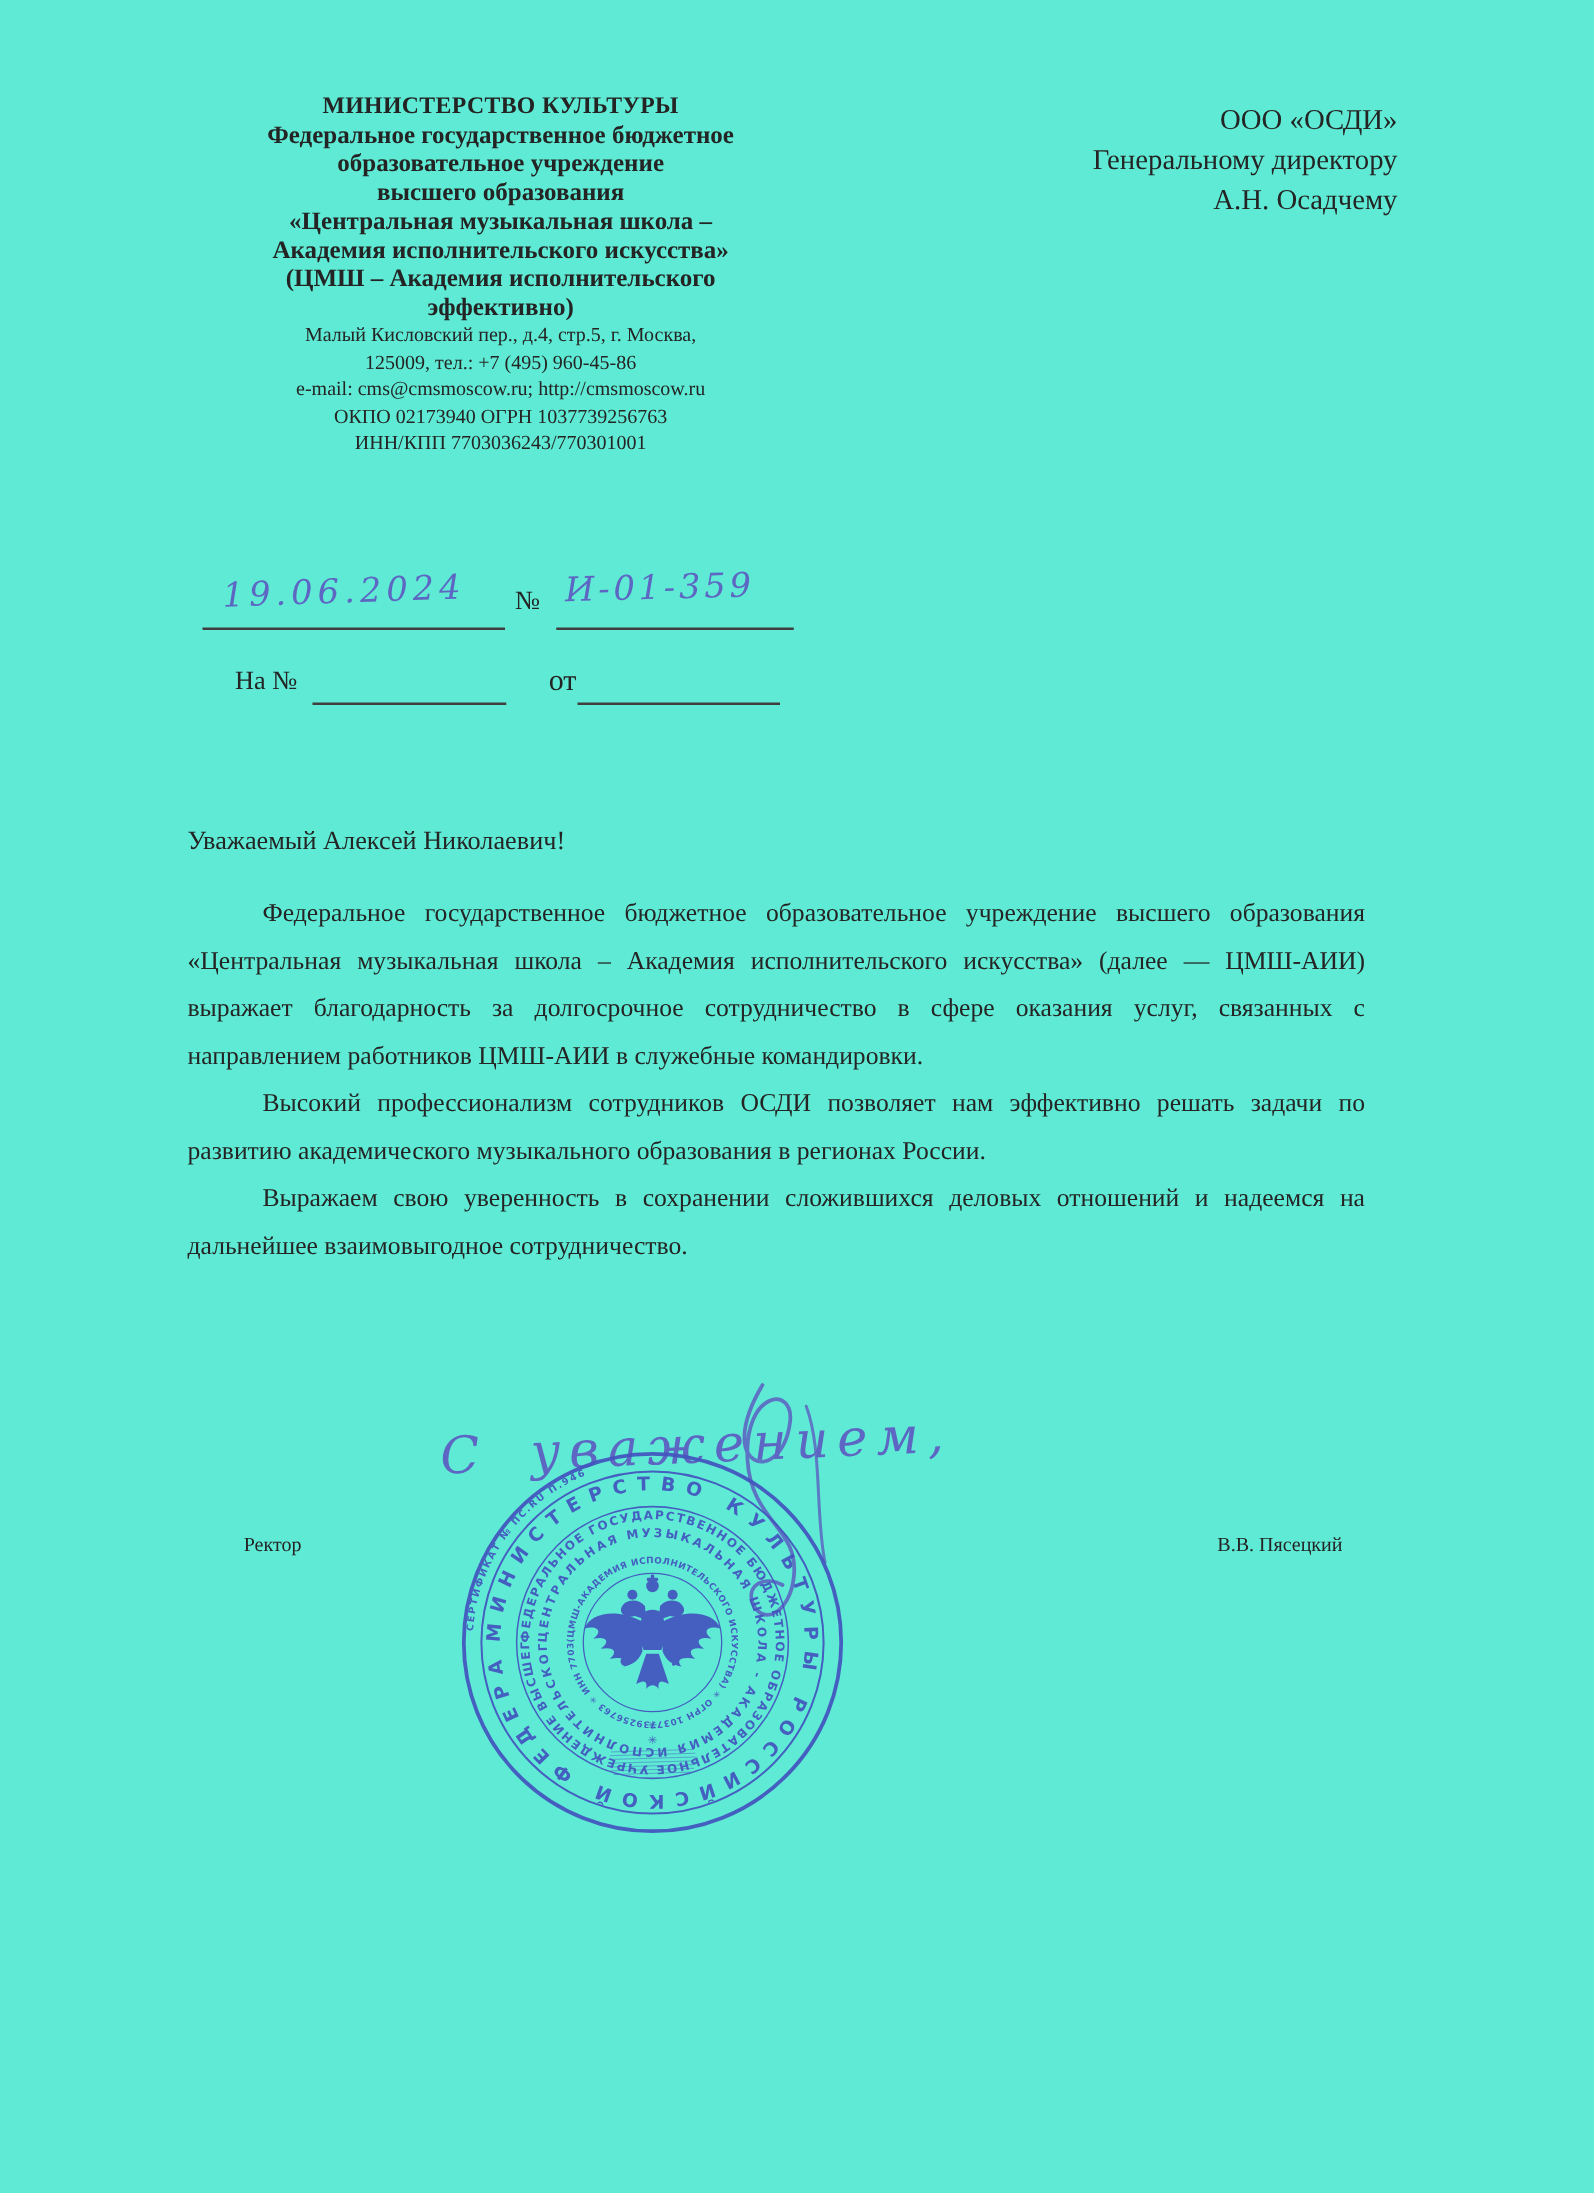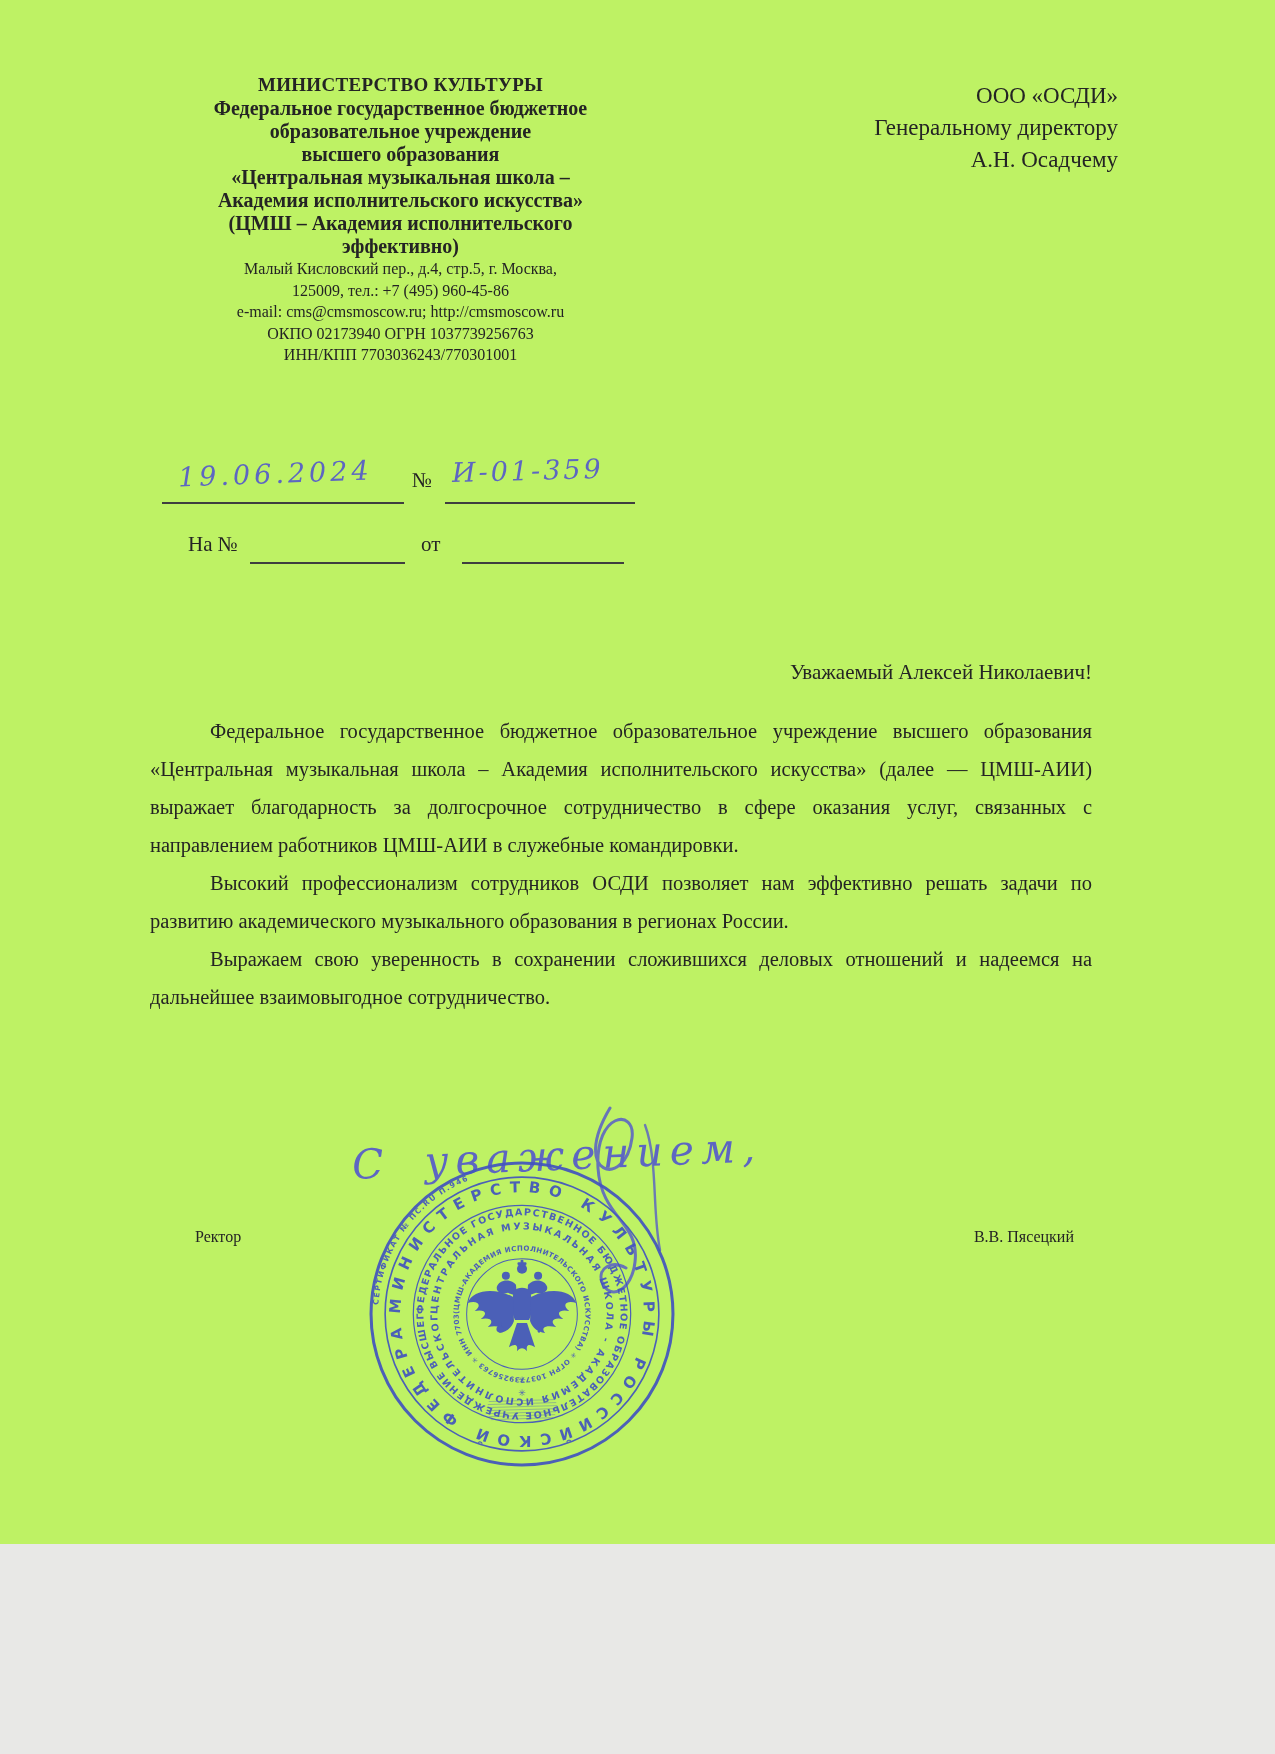--- a/index.html
+++ b/index.html
@@ -5,9 +5,9 @@
   html,body{margin:0;padding:0;background:#e8e8e6;}
   .page{
     position:relative;
-    width:1275px;height:1544px;
+    width:1275px;height:1754px;
     margin:0 auto;
-    background:#bef264;
+    background:#5eead4;
     font-family:"Liberation Serif", serif;
     color:#242424;
     overflow:hidden;

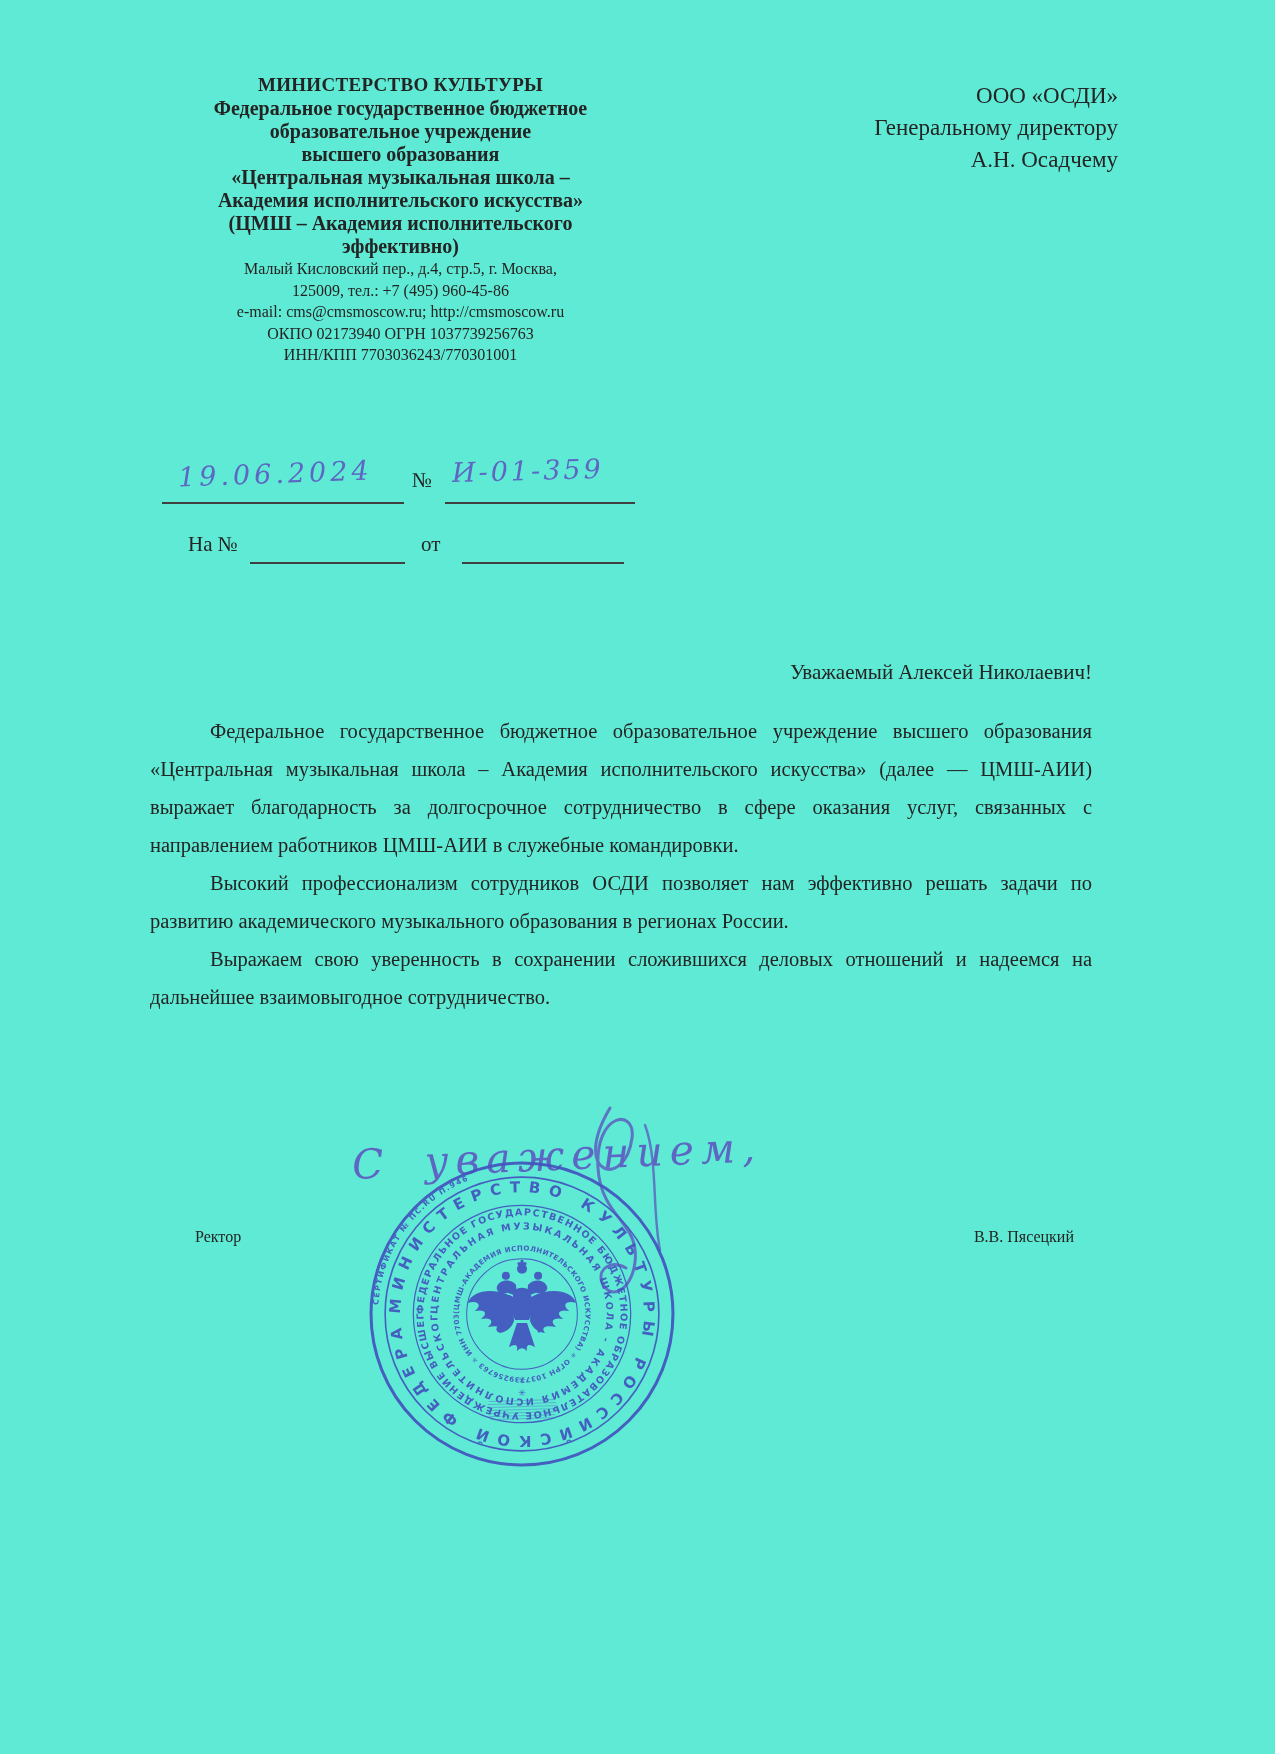--- a/index.html
+++ b/index.html
@@ -37,7 +37,7 @@
   .hw-num{position:absolute;left:452px;top:455px;font-size:27px;letter-spacing:3px;transform:rotate(-1.5deg);}
   .no-sign{position:absolute;left:412px;top:468px;font-size:21px;}
   .na-label{position:absolute;left:188px;top:532px;font-size:21px;}
-  .ot-label{position:absolute;left:421px;top:532px;font-size:21px;}
+  .ot-label{position:absolute;left:439px;top:532px;font-size:24px;}
   
   .salutation{
     position:absolute;left:150px;top:660px;width:942px;

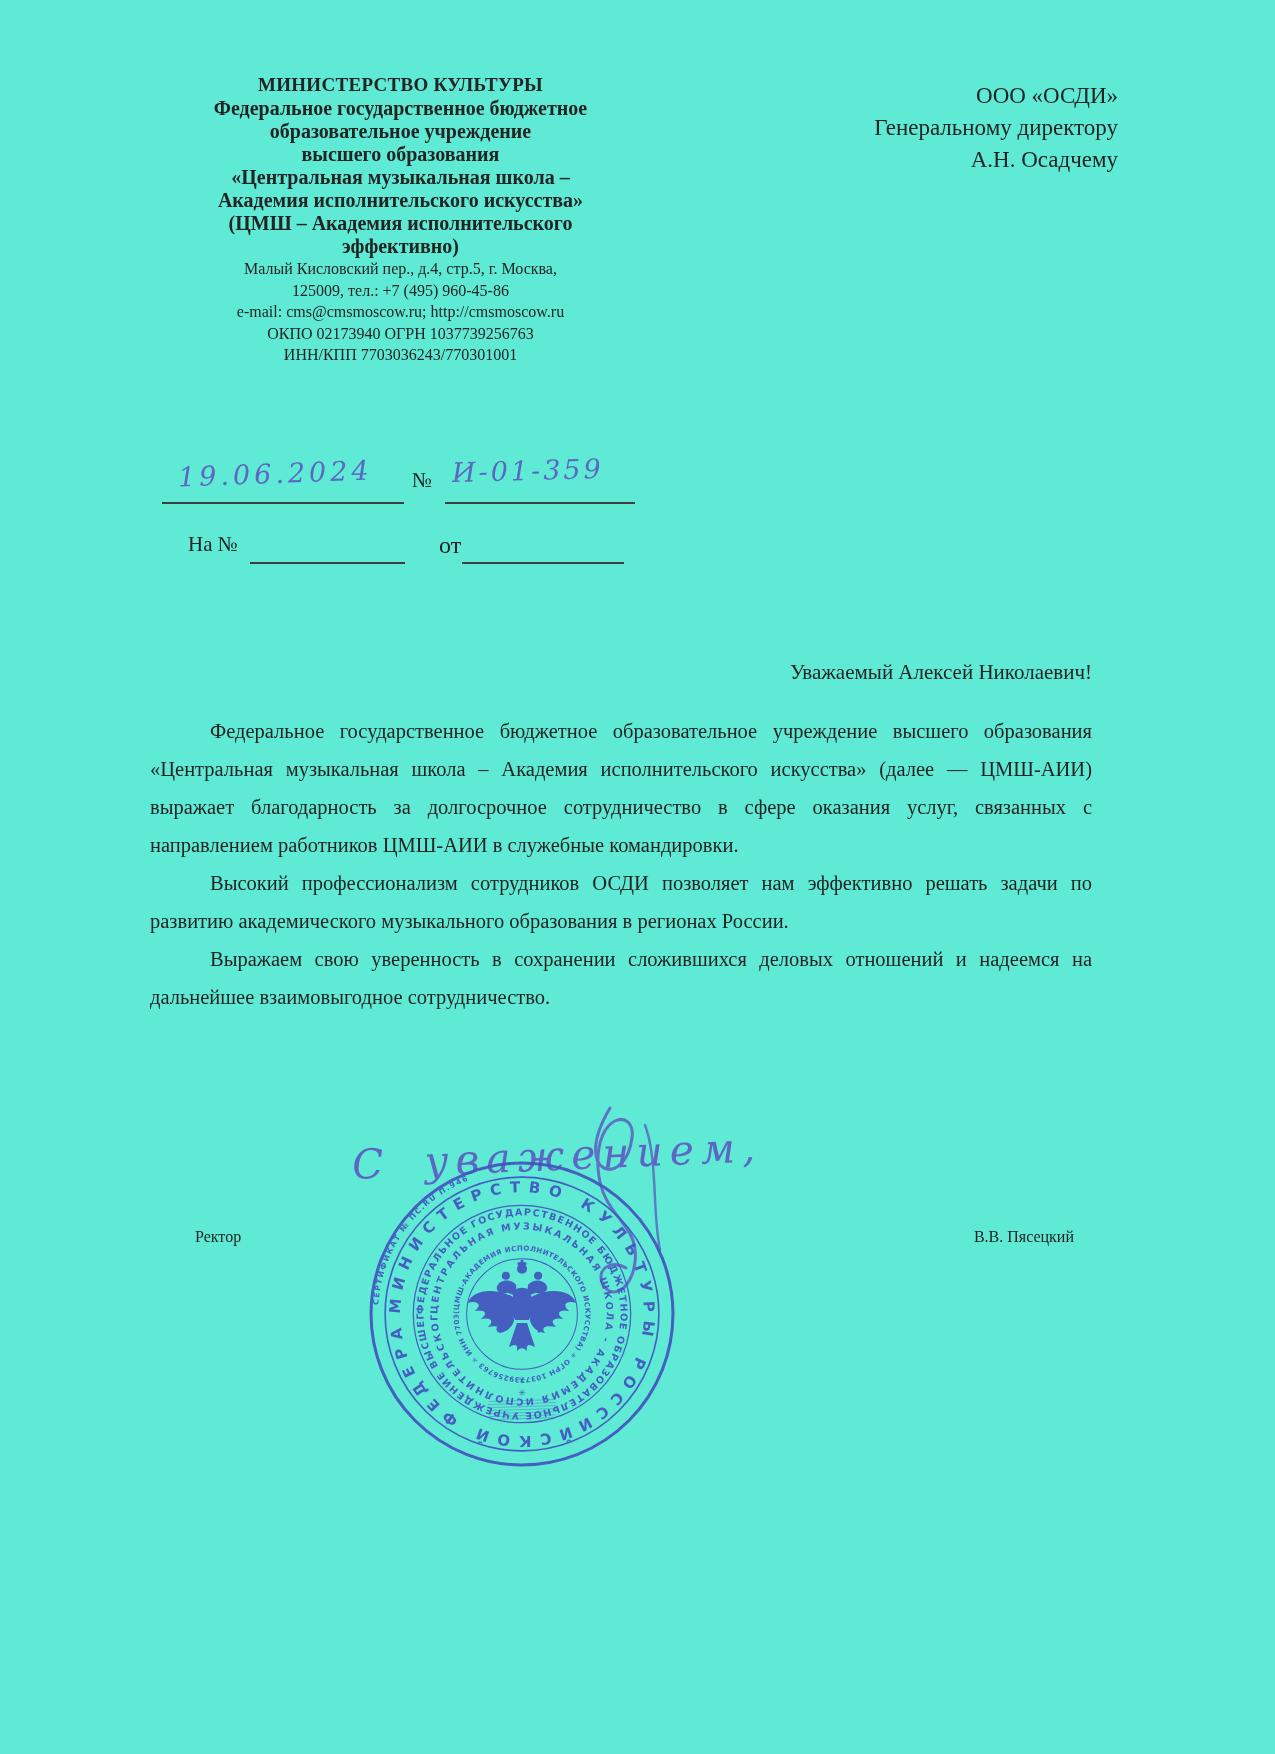--- a/index.html
+++ b/index.html
@@ -41,7 +41,7 @@
   
   .salutation{
     position:absolute;left:150px;top:660px;width:942px;
-    text-align:right;font-size:21px;
+    text-align:left;font-size:21px;
   }
   .body-text{
     position:absolute;left:150px;top:712px;width:942px;

